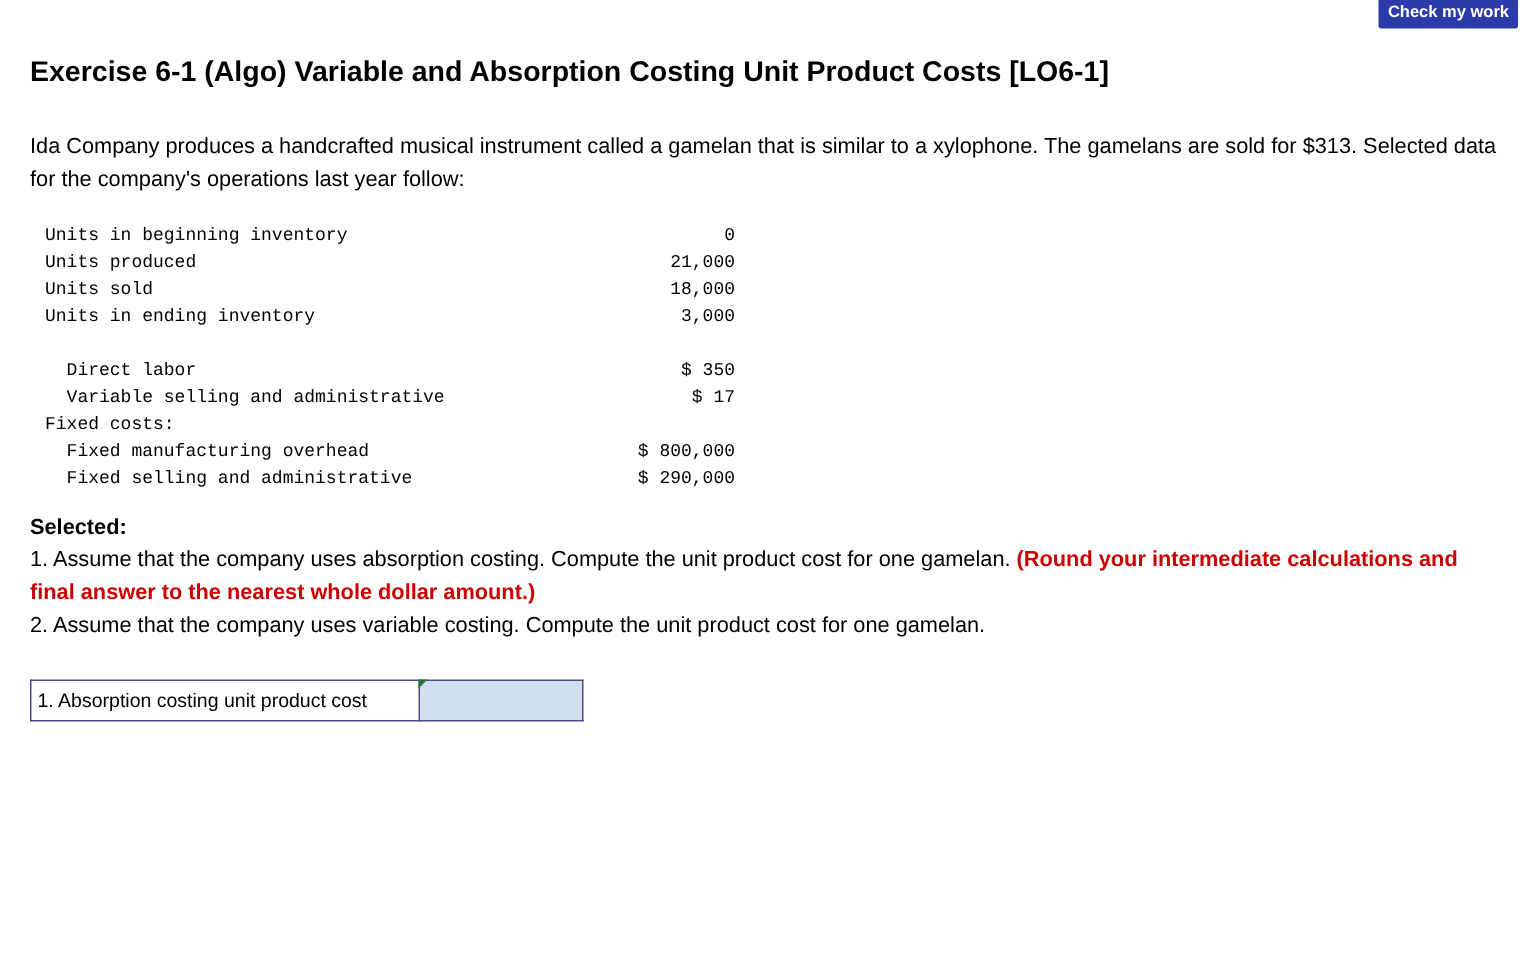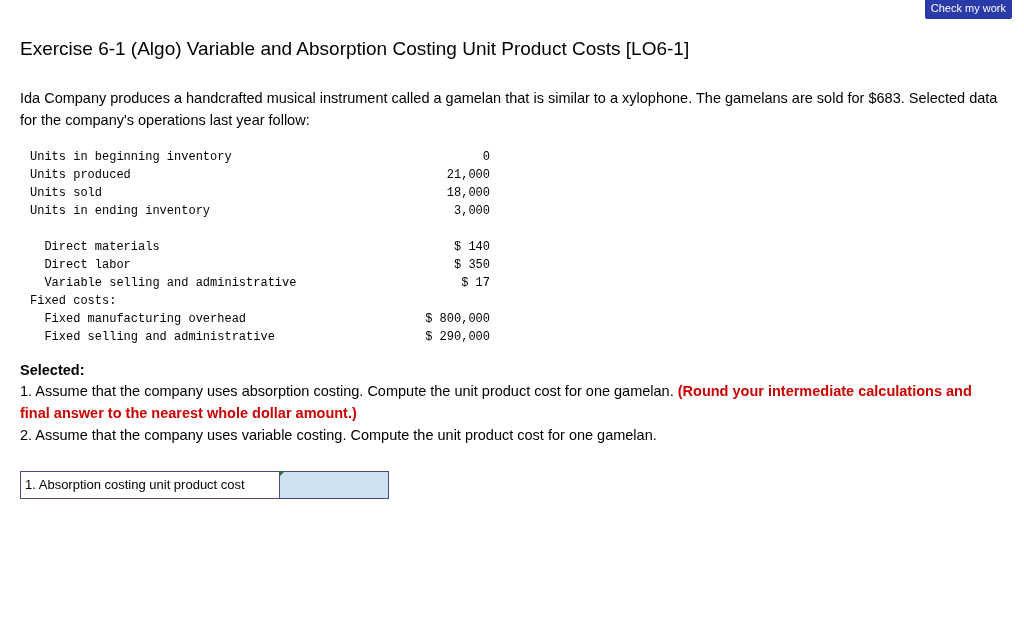--- a/index.html
+++ b/index.html
@@ -20,7 +20,7 @@
       color: #fff;
       padding: 2px 6px 4px 6px;
       font-size: 11px;
-      font-weight: normal;
+      font-weight: bold;
       border-radius: 0 0 2px 2px;
       line-height: 1.2;
     }

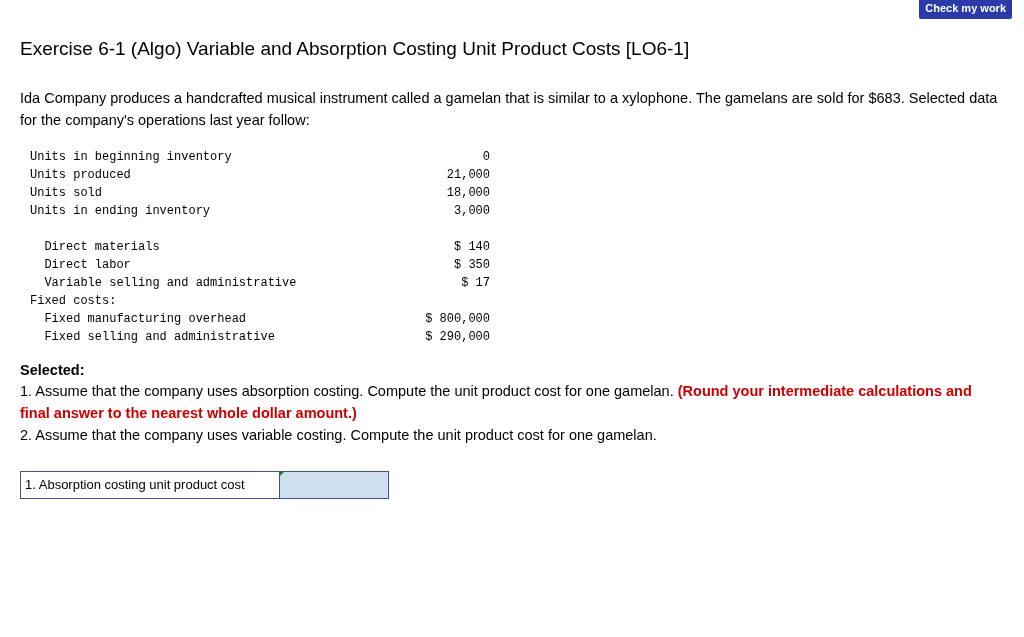--- a/index.html
+++ b/index.html
@@ -25,7 +25,7 @@
       line-height: 1.2;
     }
     .title {
-      font-weight: normal;
+      font-weight: bold;
       font-size: 19px;
       margin: 22px 0 28px 0;
       color: #000;

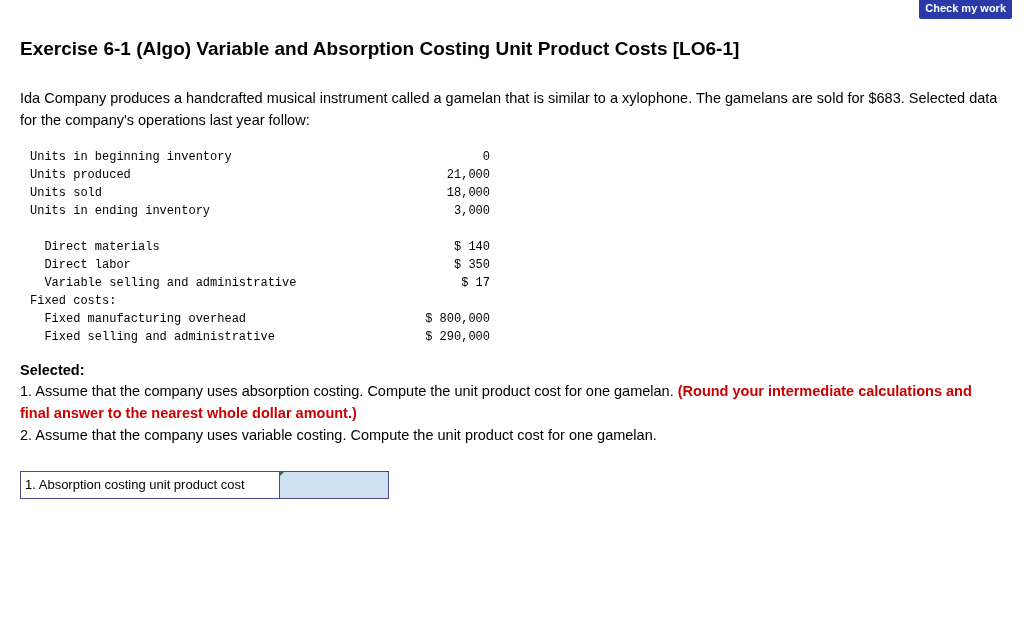--- a/index.html
+++ b/index.html
@@ -99,7 +99,7 @@
 
 <div class="title">Exercise 6-1 (Algo) Variable and Absorption Costing Unit Product Costs [LO6-1]</div>
 
-<div class="intro">Ida Company produces a handcrafted musical instrument called a gamelan that is similar to a xylophone. The gamelans are sold for $683. Selected data for the company's operations last year follow:</div>
+<div class="intro">Ida Company produces a handcrafted musical instrument called a gamelan that is similar to a xylophone. The gamelans are sold for $313. Selected data for the company's operations last year follow:</div>
 
 <div class="data-table">
   <div class="data-row">

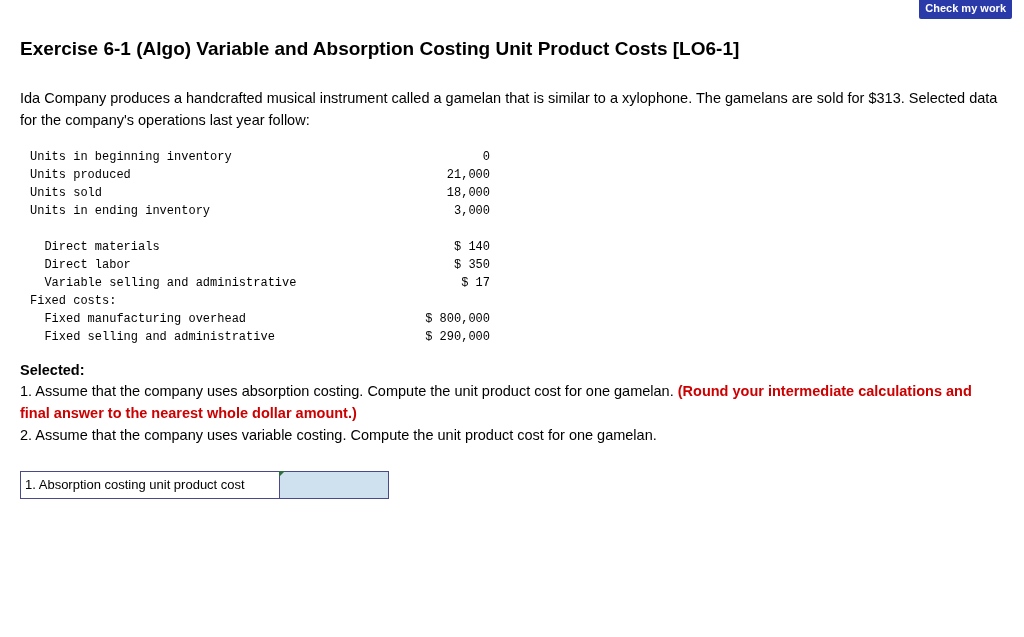--- a/index.html
+++ b/index.html
@@ -122,10 +122,6 @@
       <span class="data-value"></span>
     </div>
   <div class="data-row">
-      <span class="data-label">  Direct materials</span>
-      <span class="data-value">$ 140</span>
-    </div>
-  <div class="data-row">
       <span class="data-label">  Direct labor</span>
       <span class="data-value">$ 350</span>
     </div>

